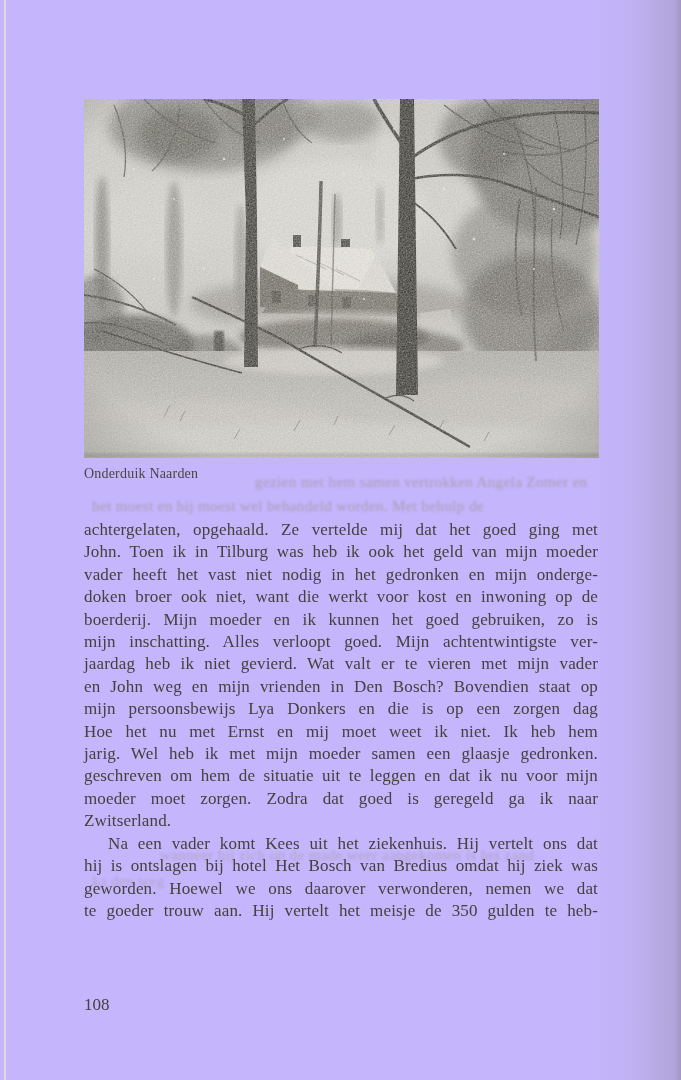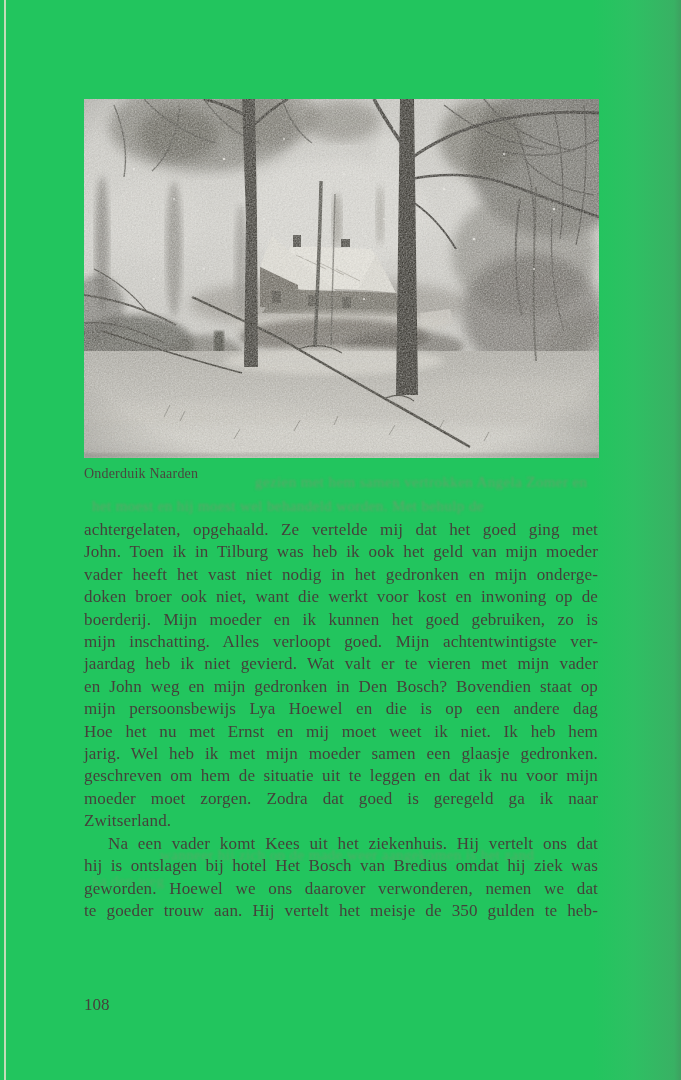--- a/index.html
+++ b/index.html
@@ -9,7 +9,7 @@
     font-family:"Liberation Serif", serif;
     position:relative;
   }
-  .page{position:absolute;inset:0;background:#22c55e;}
+  .page{position:absolute;inset:0;background:#c4b5fd;}
   .edge-left{
     position:absolute;left:4px;top:0;width:2px;height:1080px;
     background:#ece2cf;opacity:.8;

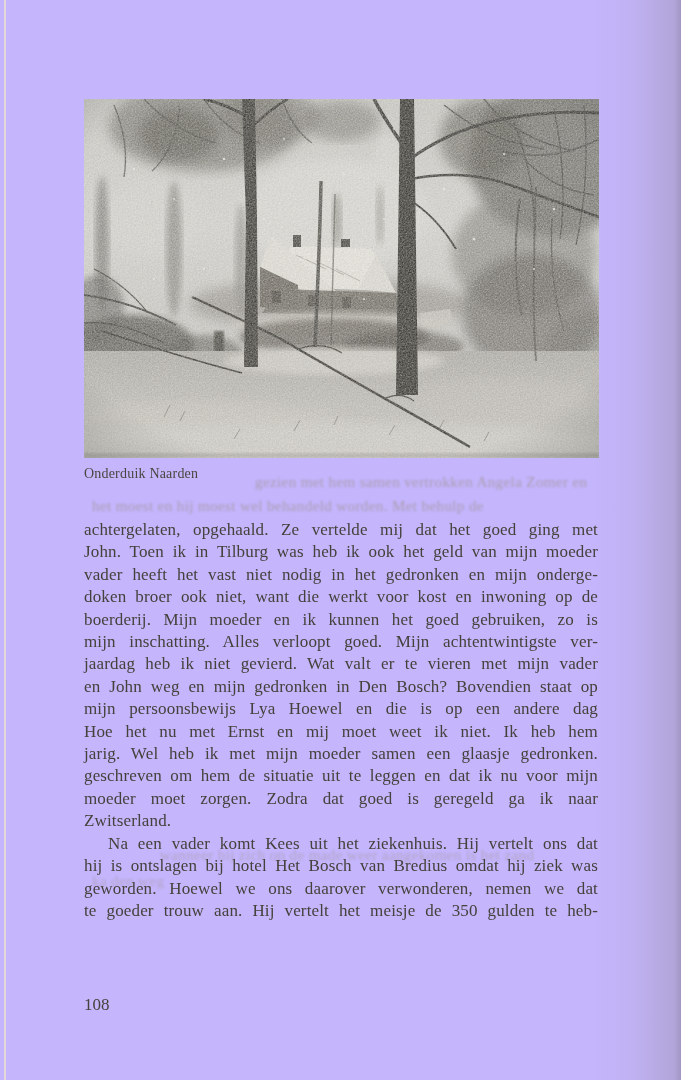--- a/index.html
+++ b/index.html
@@ -264,7 +264,7 @@
       <div class="line">boerderij. Mijn moeder en ik kunnen het goed gebruiken, zo is</div>
       <div class="line">mijn inschatting. Alles verloopt goed. Mijn achtentwintigste ver-</div>
       <div class="line">jaardag heb ik niet gevierd. Wat valt er te vieren met mijn vader</div>
-      <div class="line">en John weg en mijn gedronken in Den Bosch? Bovendien staat op</div>
+      <div class="line">en John weg en mijn vrienden in Den Bosch? Bovendien staat op</div>
       <div class="line">mijn persoonsbewijs Lya Hoewel en die is op een andere dag</div>
       <div class="line">Hoe het nu met Ernst en mij moet weet ik niet. Ik heb hem</div>
       <div class="line">jarig. Wel heb ik met mijn moeder samen een glaasje gedronken.</div>

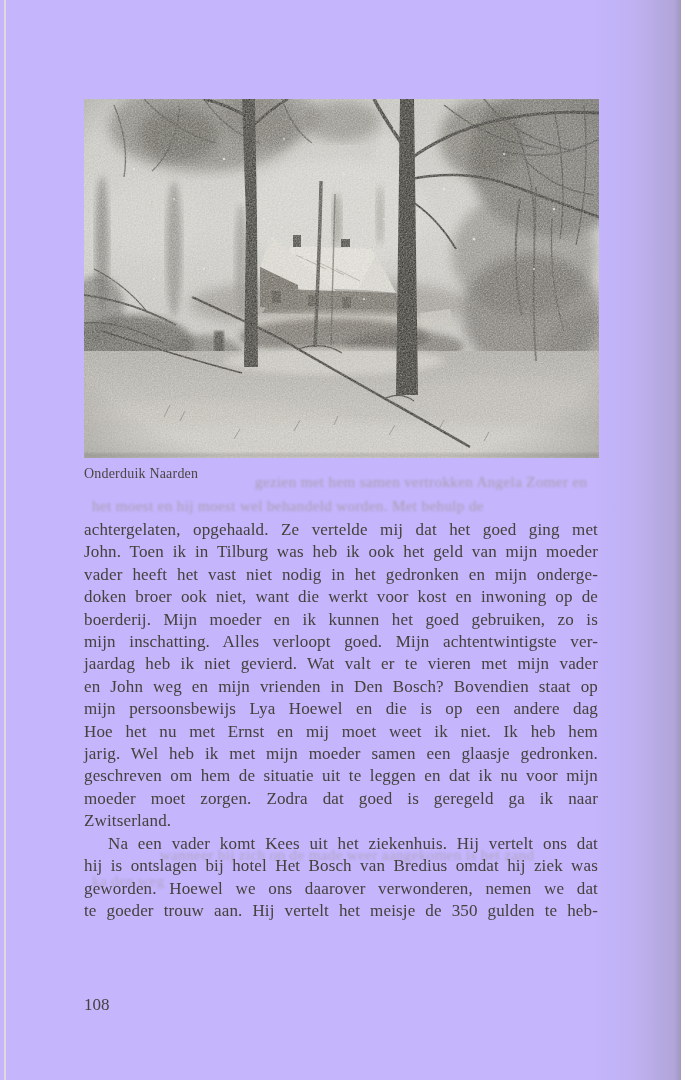--- a/index.html
+++ b/index.html
@@ -265,7 +265,7 @@
       <div class="line">mijn inschatting. Alles verloopt goed. Mijn achtentwintigste ver-</div>
       <div class="line">jaardag heb ik niet gevierd. Wat valt er te vieren met mijn vader</div>
       <div class="line">en John weg en mijn vrienden in Den Bosch? Bovendien staat op</div>
-      <div class="line">mijn persoonsbewijs Lya Hoewel en die is op een andere dag</div>
+      <div class="line">mijn persoonsbewijs Lya Donkers en die is op een zorgen dag</div>
       <div class="line">Hoe het nu met Ernst en mij moet weet ik niet. Ik heb hem</div>
       <div class="line">jarig. Wel heb ik met mijn moeder samen een glaasje gedronken.</div>
       <div class="line">geschreven om hem de situatie uit te leggen en dat ik nu voor mijn</div>

